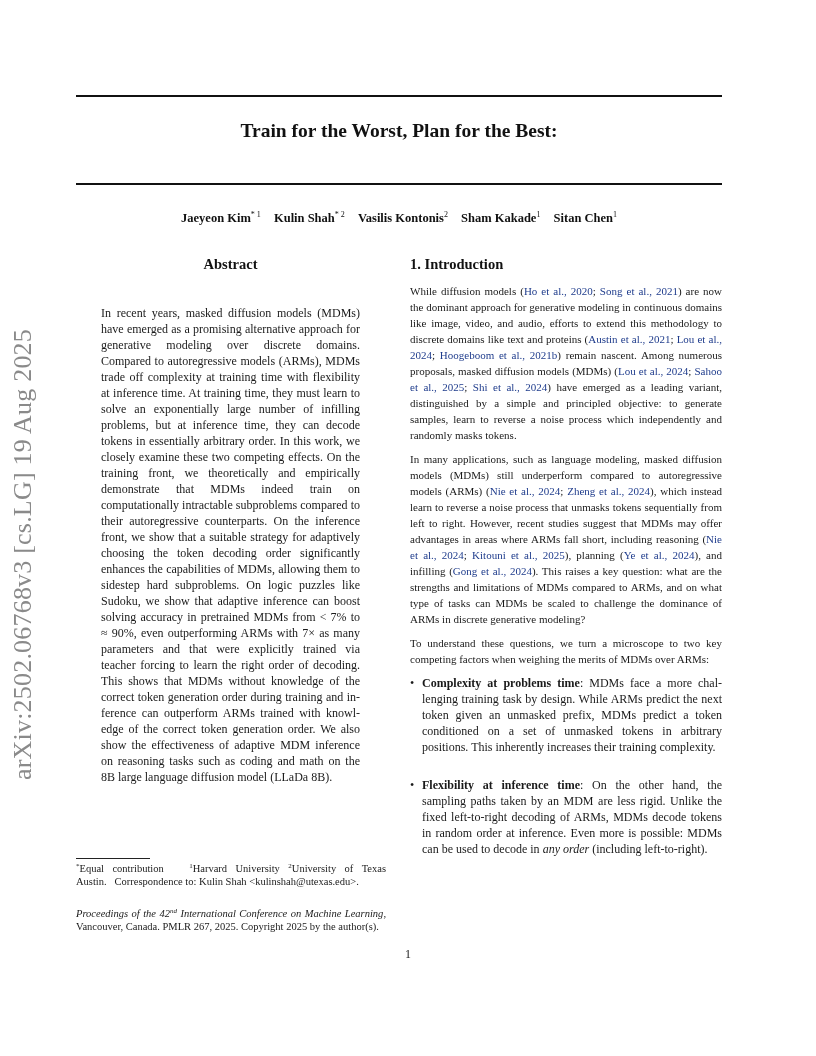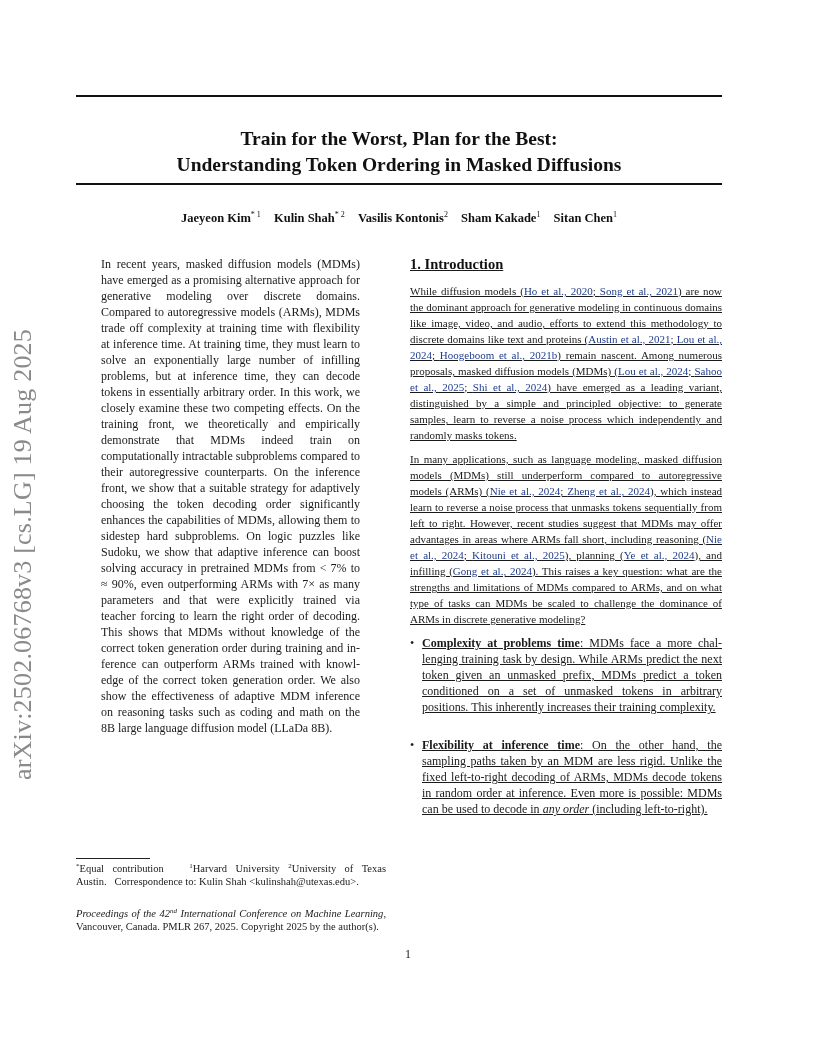--- a/index.html
+++ b/index.html
@@ -9,7 +9,7 @@
   .rule.top { top: 95px; height: 2px; }
   .rule.bottom { top: 183px; height: 2px; }
   .title { position: absolute; top: 118px; left: 76px; width: 646px; text-align: center;
-           font-weight: bold; font-size: 19.5px; line-height: 26px; color: #111; margin-top: 8px; }
+           font-weight: bold; font-size: 19.5px; line-height: 26px; color: #111; }
   .title div { display: block; }
   .authors { position: absolute; top: 211px; left: 76px; width: 646px; text-align: center;
              font-weight: bold; font-size: 12.5px; color: #111; }

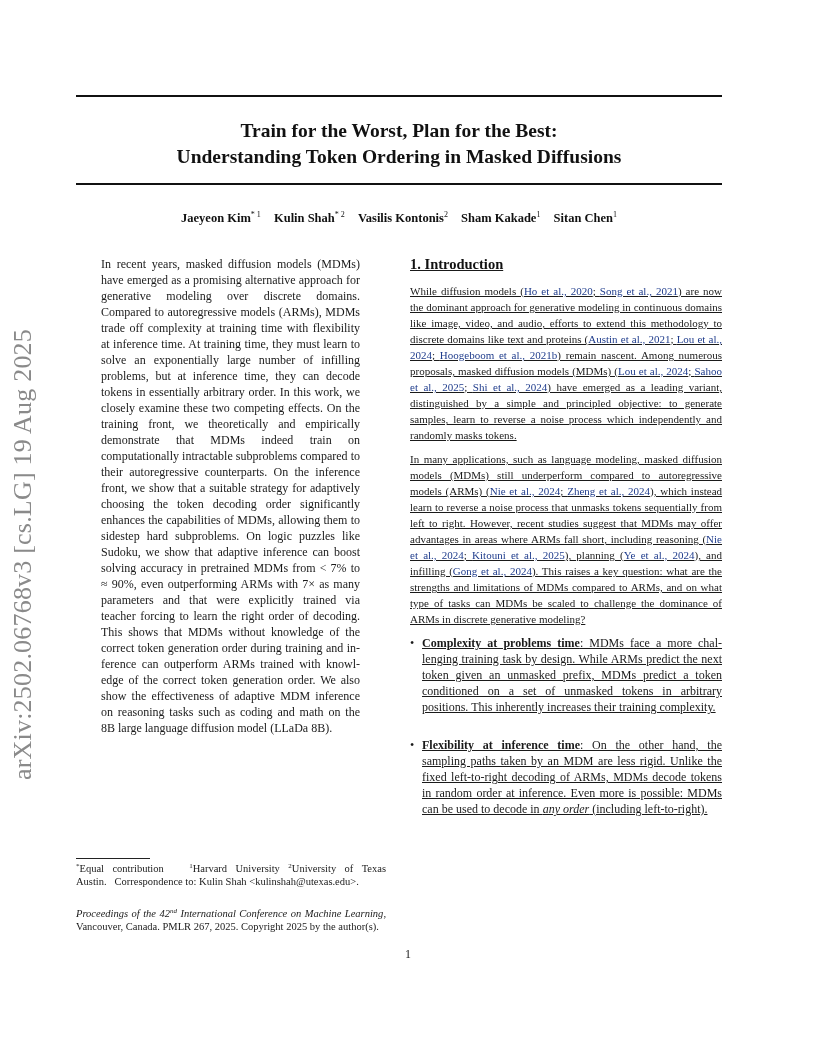--- a/index.html
+++ b/index.html
@@ -44,7 +44,6 @@
 <div class="rule top"></div>
 <div class="title">
   <div>Train for the Worst, Plan for the Best:</div>
-  <div>Understanding Token Ordering in Masked Diffusions</div>
 </div>
 <div class="rule bottom"></div>
 

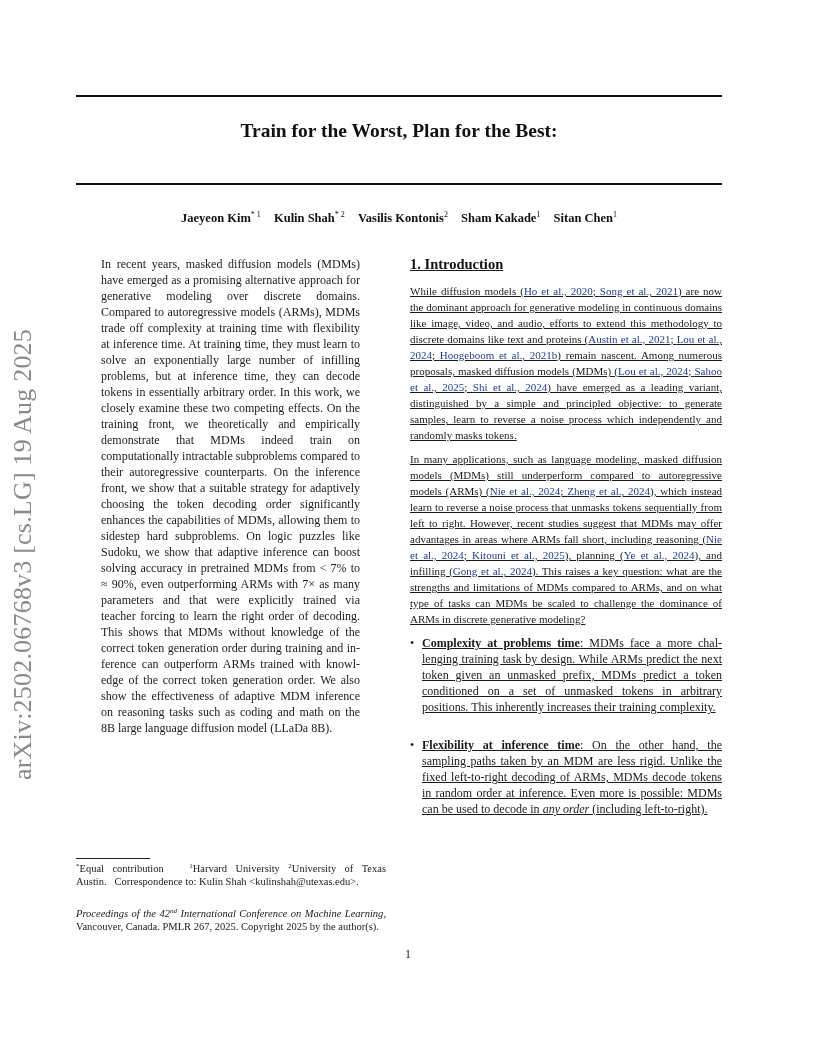--- a/index.html
+++ b/index.html
@@ -56,6 +56,7 @@
 </div>
 
 <div class="col-left">
+  <div class="abs-head">Abstract</div>
   <div class="abs-body">In recent years, masked diffusion models (MDMs) have emerged as a promising alternative approach for generative modeling over discrete domains. Compared to autoregressive models (ARMs), MDMs trade off complexity at training time with flexibility at inference time. At training time, they must learn to solve an exponentially large number of infilling problems, but at inference time, they can decode tokens in essentially arbitrary order. In this work, we closely examine these two compet­ing effects. On the training front, we theoretically and empirically demonstrate that MDMs indeed train on computationally intractable subproblems compared to their autoregressive counterparts. On the inference front, we show that a suitable strat­egy for adaptively choosing the token decoding order significantly enhances the capabilities of MDMs, allowing them to sidestep hard subprob­lems. On logic puzzles like Sudoku, we show that adaptive inference can boost solving accuracy in pretrained MDMs from &lt; 7% to ≈ 90%, even outperforming ARMs with 7× as many parame­ters and that were explicitly trained via teacher forcing to learn the right order of decoding. This shows that MDMs without knowledge of the cor­rect token generation order during training and in­ference can outperform ARMs trained with knowl­edge of the correct token generation order. We also show the effectiveness of adaptive MDM in­ference on reasoning tasks such as coding and math on the 8B large language diffusion model (LLaDa 8B).</div>
 </div>
 

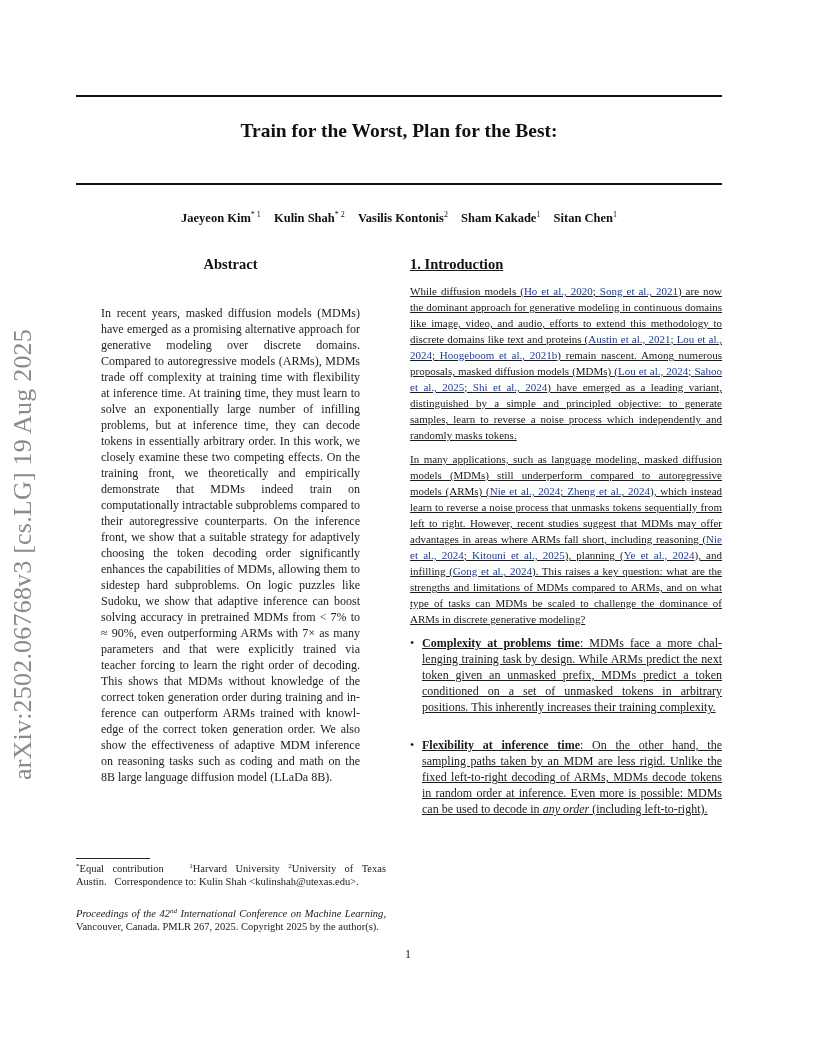--- a/index.html
+++ b/index.html
@@ -18,7 +18,7 @@
   .arxiv { position: absolute; left: 8px; top: 780px; transform-origin: 0 0; transform: rotate(-90deg);
            font-size: 26px; color: #8a8a8a; white-space: nowrap; letter-spacing: 0.2px; width: 500px; }
   .col-left { position: absolute; left: 101px; top: 256px; width: 259px; }
-  .col-right { position: absolute; left: 410px; top: 256px; width: 312px; text-decoration: underline; }
+  .col-right { position: absolute; left: 410px; top: 256px; width: 312px; }
   .abs-head { text-align: center; font-weight: bold; font-size: 14.5px; margin-bottom: 32px; color:#111; }
   .abs-body { font-size: 12px; line-height: 16px; text-align: justify; hyphens: manual; }
   .sec-head { font-weight: bold; font-size: 14.5px; margin-bottom: 10px; color:#111; }

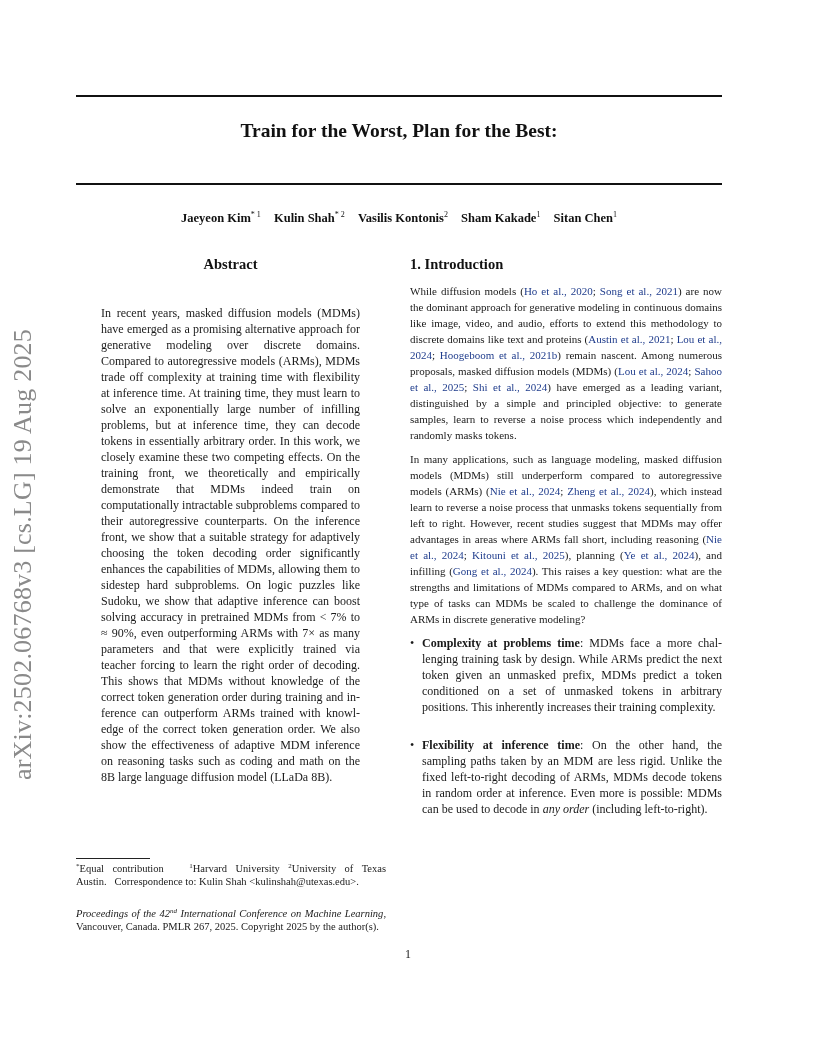--- a/index.html
+++ b/index.html
@@ -67,6 +67,7 @@
 
   <p class="para"><span>In many applications, such as language modeling, masked diffusion models (MDMs) still underperform compared to autoregressive models (ARMs) (</span><a class="cite">Nie et al., 2024</a><span>; </span><a class="cite">Zheng et al., 2024</a><span>), which instead learn to reverse a noise process that unmasks tokens sequentially from left to right. However, recent studies suggest that MDMs may offer advantages in areas where ARMs fall short, including reasoning (</span><a class="cite">Nie et al., 2024</a><span>; </span><a class="cite">Kitouni et al., 2025</a><span>), planning (</span><a class="cite">Ye et al., 2024</a><span>), and infilling (</span><a class="cite">Gong et al., 2024</a><span>). This raises a key question: what are the strengths and limitations of MDMs compared to ARMs, and on what type of tasks can MDMs be scaled to challenge the dominance of ARMs in discrete generative modeling?</span></p>
 
+  <p class="para">To understand these questions, we turn a microscope to two key competing factors when weighing the merits of MDMs over ARMs:</p>
 
   <ul class="bullets">
     <li><b>Complexity at problems time</b><span>: MDMs face a more chal­lenging training task by design. While ARMs predict the next token given an unmasked prefix, MDMs predict a token conditioned on a set of unmasked tokens in arbi­trary positions. This inherently increases their training complexity.</span></li>

